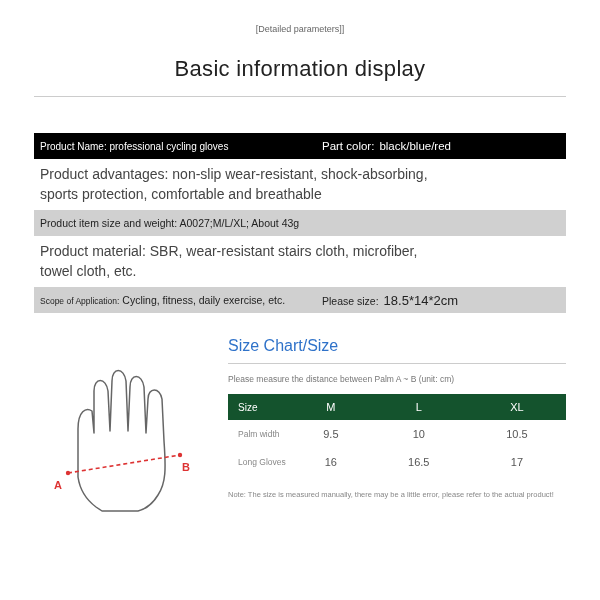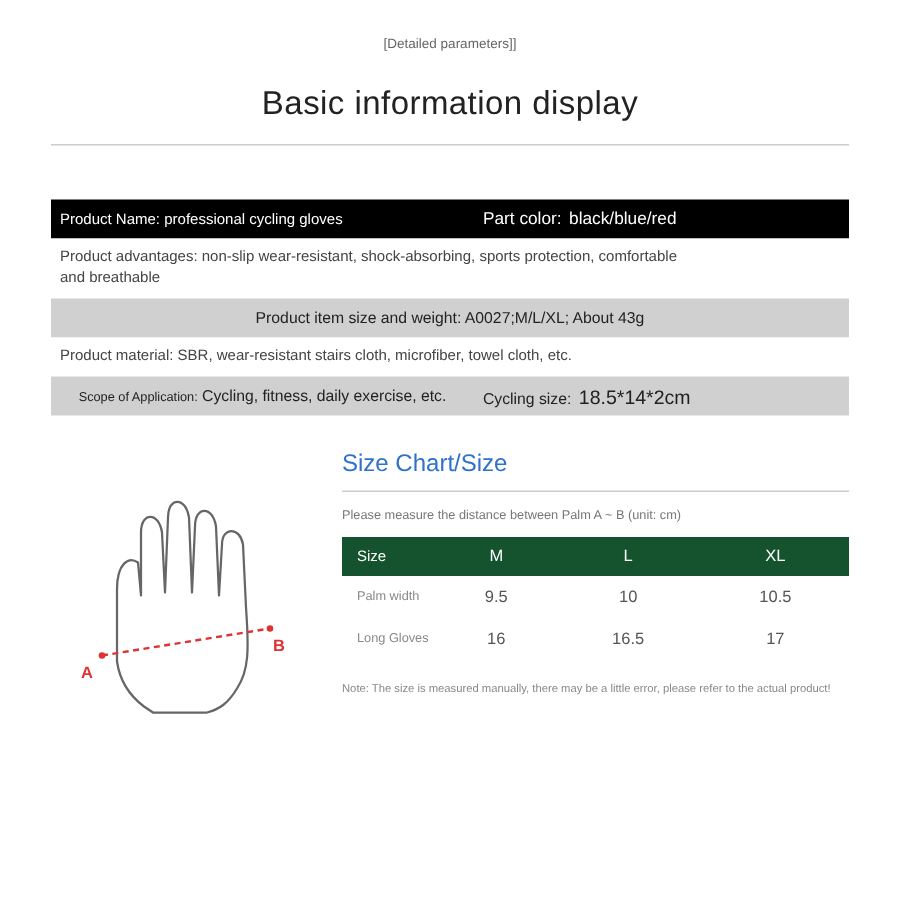--- a/index.html
+++ b/index.html
@@ -47,7 +47,7 @@
   .row.black .cell.right { font-size: 11.5px; }
   .row.gray  .cell.right .lab { font-size: 10.5px; }
   .row.gray  .cell.right .val { font-size: 13px; }
-  .row.white .cell.left { font-size: 10px; max-width: 80%; }
+  .row.white .cell.left { font-size: 14px; max-width: 80%; }
 
   .lower {
     display: flex;

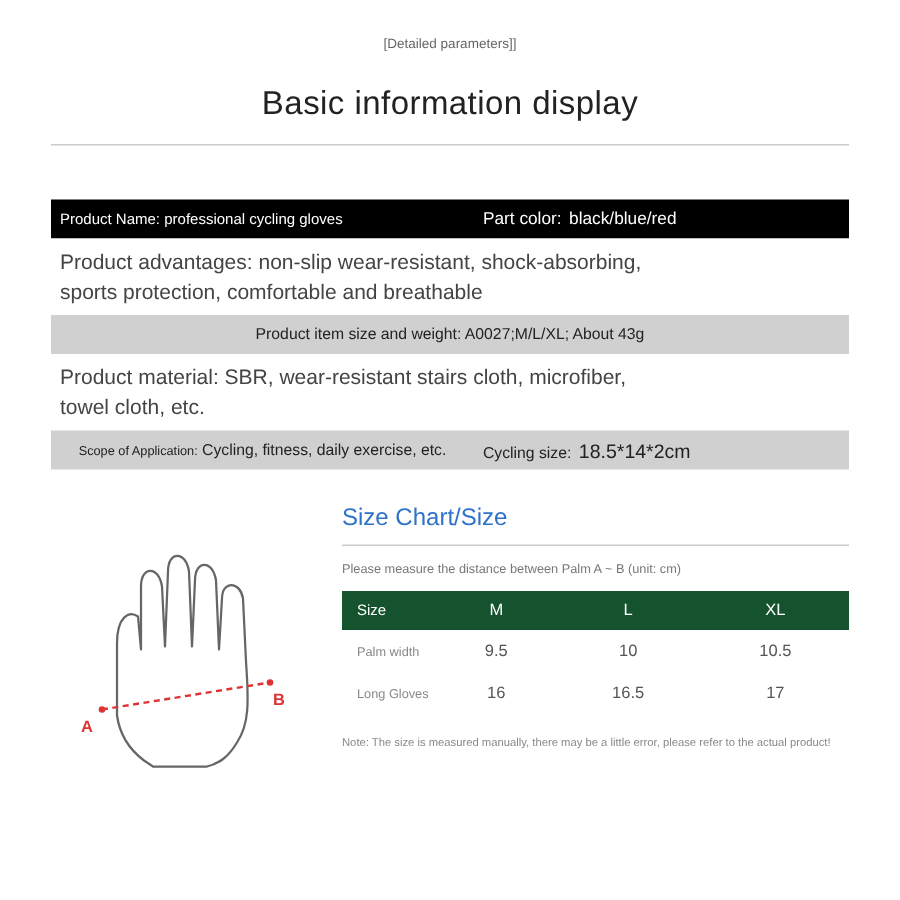--- a/index.html
+++ b/index.html
@@ -40,7 +40,7 @@
   }
   .row.black { background: #000; color: #fff; height: 26px; font-size: 10px; }
   .row.white { background: #fff; color: #444; min-height: 26px; padding: 6px 0; line-height: 1.4; }
-  .row.gray  { background: #d0d0d0; color: #222; height: 26px; font-size: 10.5px; text-align: center; }
+  .row.gray  { background: #d0d0d0; color: #222; height: 26px; font-size: 10.5px; }
   .cell { padding: 0 6px; }
   .cell.left { flex: 1; }
   .cell.right { width: 47%; display: flex; gap: 5px; align-items: baseline; }

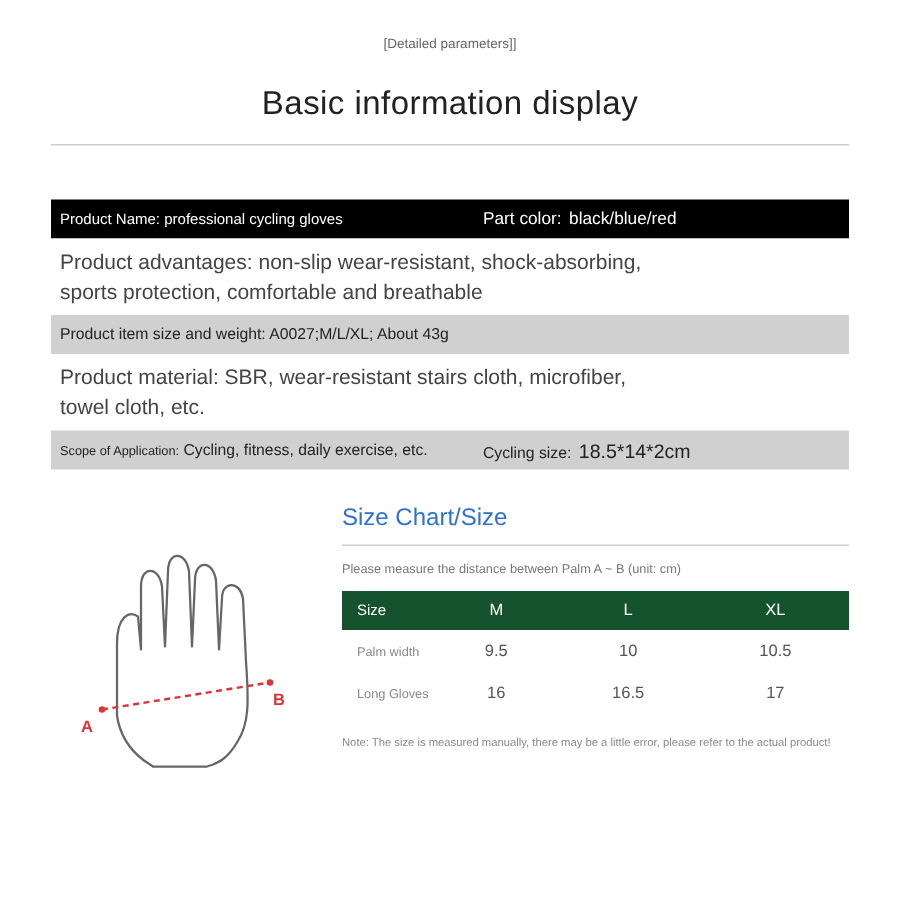--- a/index.html
+++ b/index.html
@@ -147,7 +147,7 @@
         <span class="val" style="font-size:10.5px;">Cycling, fitness, daily exercise, etc.</span>
       </div>
       <div class="cell right">
-        <span class="lab">Cycling size:</span>
+        <span class="lab">Please size:</span>
         <span class="val">18.5*14*2cm</span>
       </div>
     </div>

